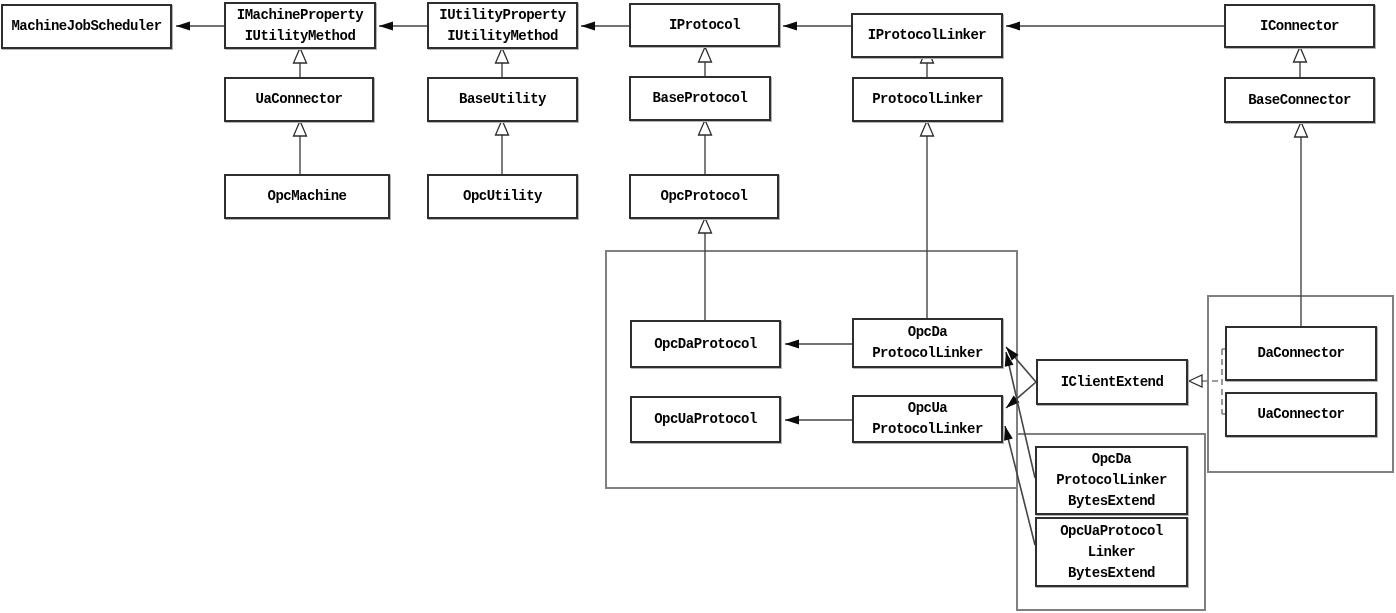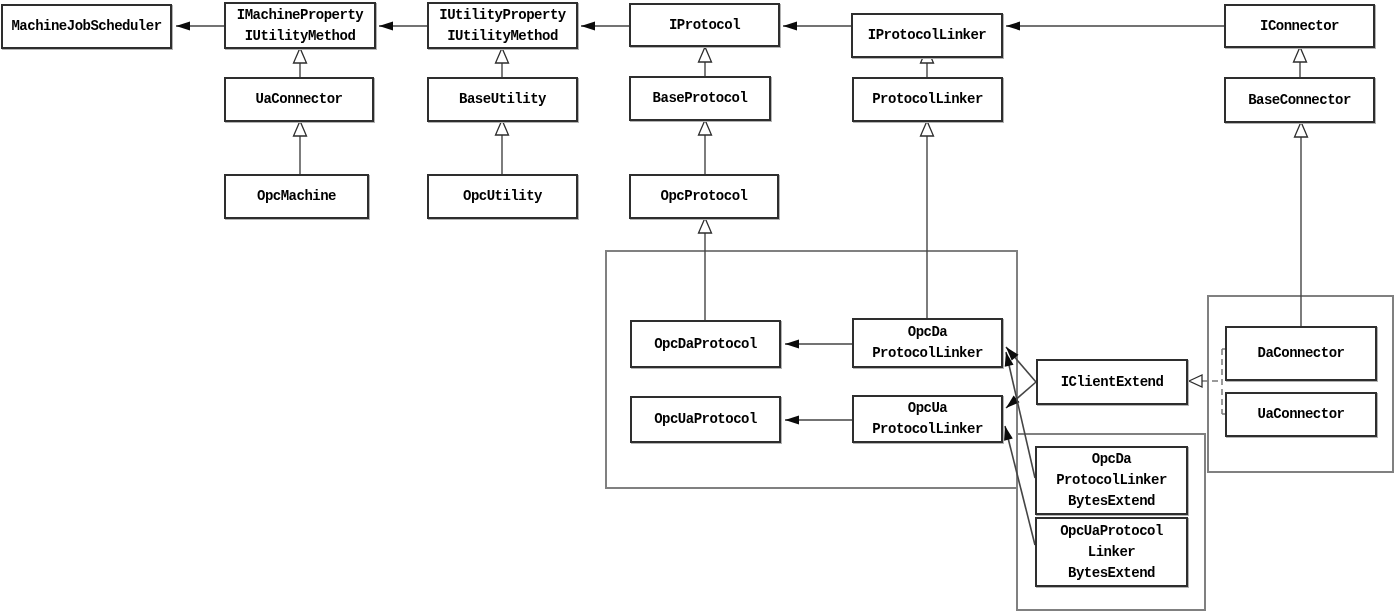--- a/index.html
+++ b/index.html
@@ -116,7 +116,7 @@
 
   <div class="node" style="left:1224px;top:77px;width:151px;height:46px">BaseConnector</div>
 
-  <div class="node" style="left:224px;top:174px;width:145px;height:45px">OpcMachine</div>
+  <div class="node" style="left:224px;top:174px;width:166px;height:45px">OpcMachine</div>
 
   <div class="node" style="left:427px;top:174px;width:151px;height:45px">OpcUtility</div>
 

